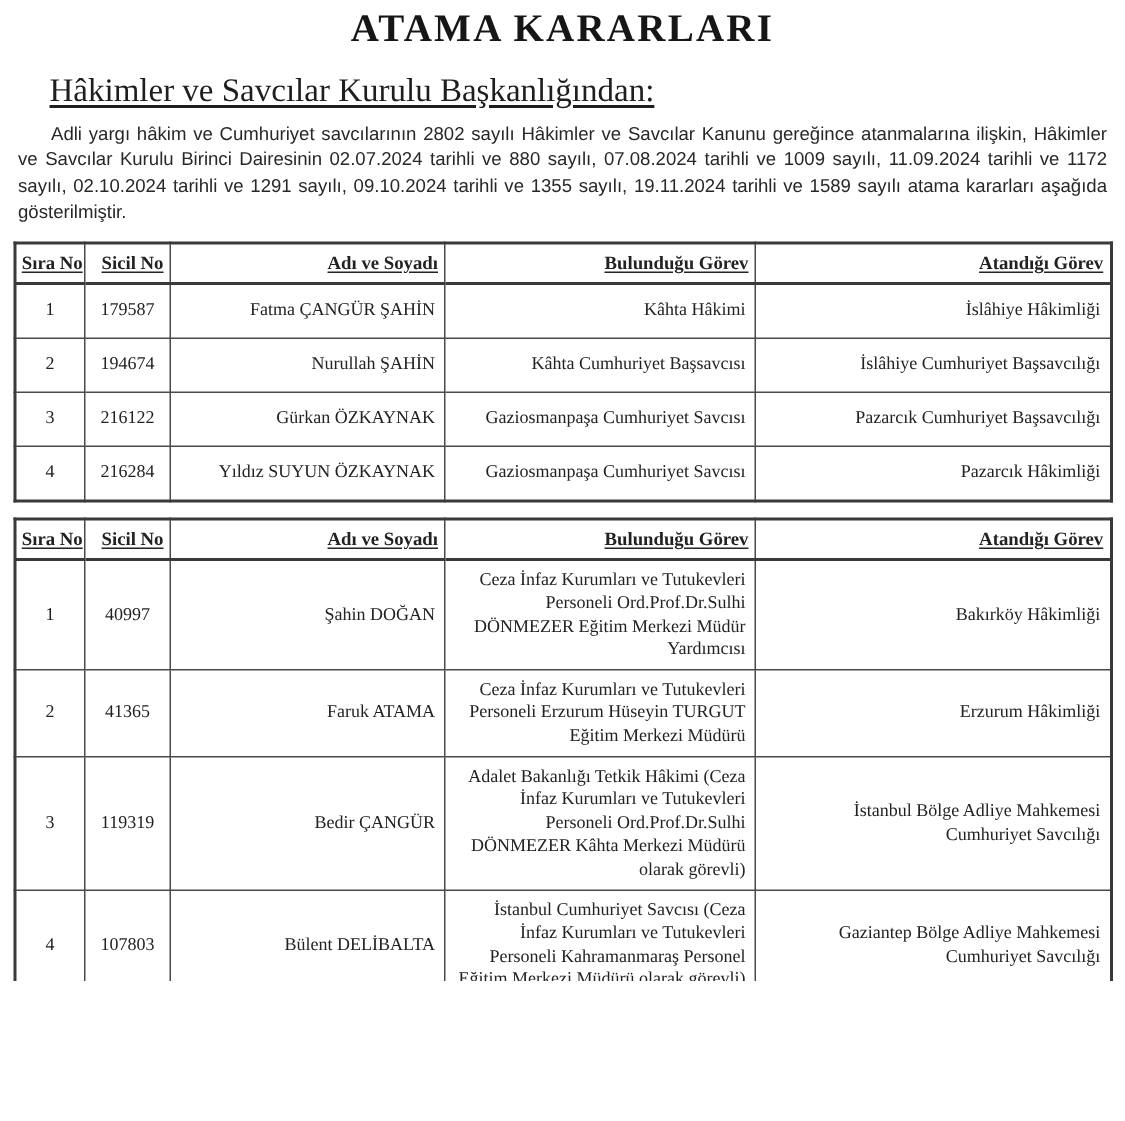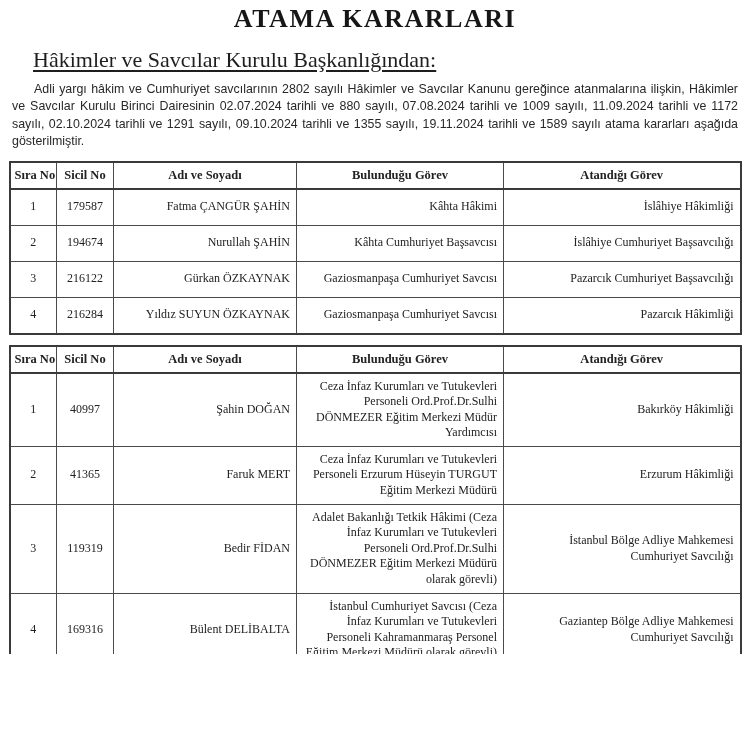--- a/index.html
+++ b/index.html
@@ -71,8 +71,9 @@
     border-bottom: 2px solid #3a3a3a;
     font-size: 12.5px;
     font-weight: bold;
+    text-decoration: underline;
     text-underline-offset: 2px;
-    text-align: center;
+    text-align: right;
     padding: 5px 4px;
     white-space: nowrap;
     overflow: hidden;

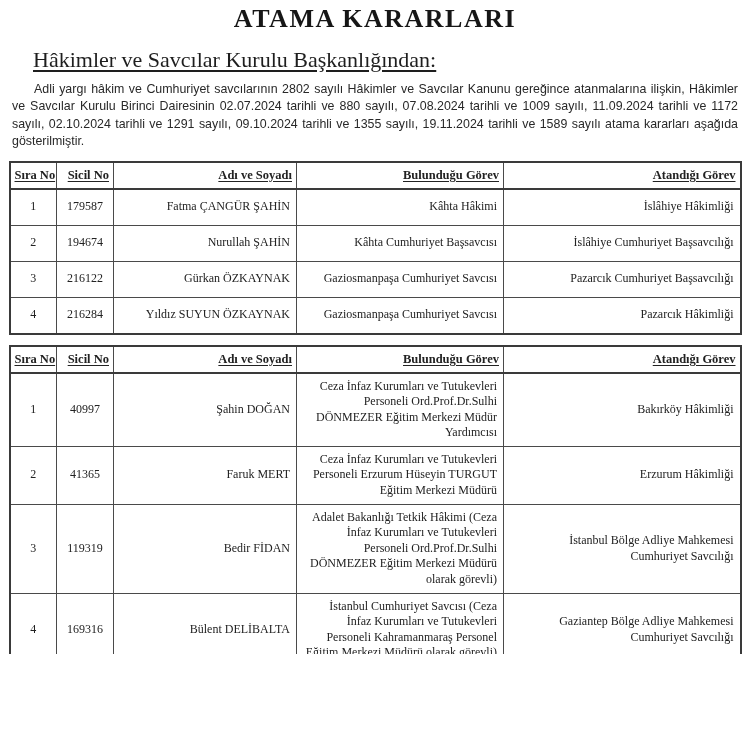--- a/index.html
+++ b/index.html
@@ -186,7 +186,7 @@
       <tr>
         <td class="center">2</td>
         <td class="center">41365</td>
-        <td>Faruk MERT</td>
+        <td>Faruk ATAMA</td>
         <td>Ceza İnfaz Kurumları ve Tutukevleri Personeli Erzurum Hüseyin TURGUT Eğitim Merkezi Müdürü</td>
         <td>Erzurum Hâkimliği</td>
       </tr>

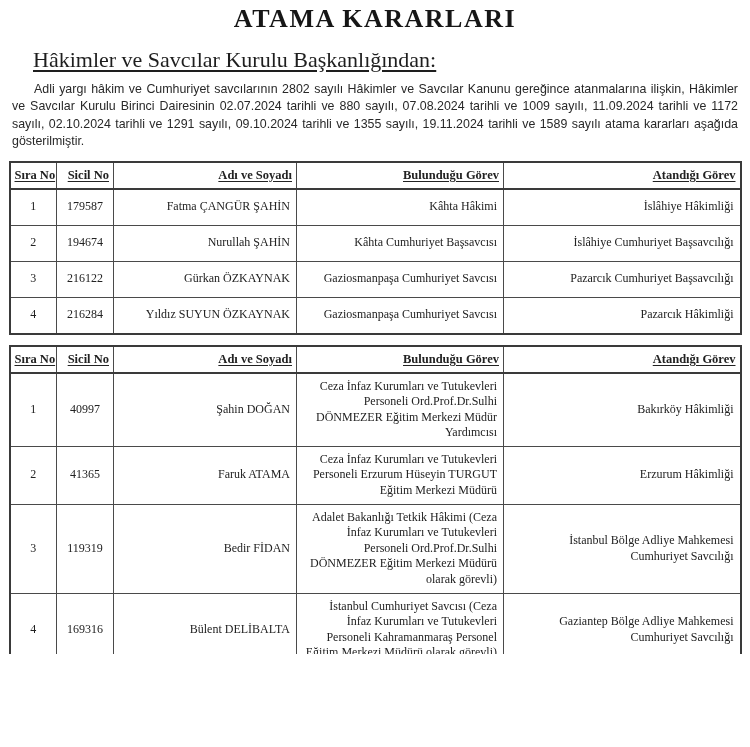--- a/index.html
+++ b/index.html
@@ -194,7 +194,7 @@
         <td class="center">3</td>
         <td class="center">119319</td>
         <td>Bedir FİDAN</td>
-        <td>Adalet Bakanlığı Tetkik Hâkimi (Ceza İnfaz Kurumları ve Tutukevleri Personeli Ord.Prof.Dr.Sulhi DÖNMEZER Eğitim Merkezi Müdürü olarak görevli)</td>
+        <td>Adalet Bakanlığı Tetkik Hâkimi (Ceza İnfaz Kurumları ve Tutukevleri Personeli Ord.Prof.Dr.Sulhi DÖNMEZER Kâhta Merkezi Müdürü olarak görevli)</td>
         <td>İstanbul Bölge Adliye Mahkemesi Cumhuriyet Savcılığı</td>
       </tr>
       <tr>

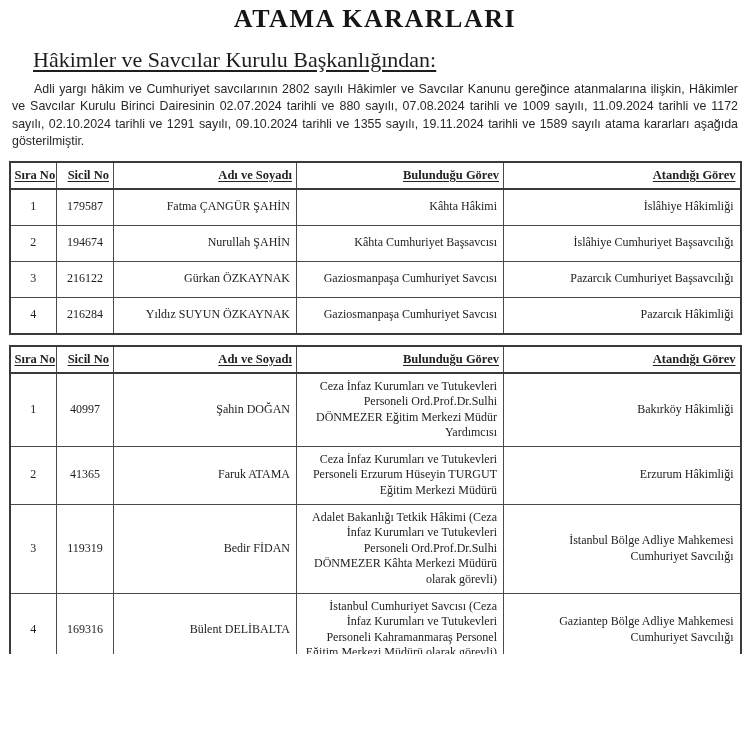--- a/index.html
+++ b/index.html
@@ -193,7 +193,7 @@
       <tr>
         <td class="center">3</td>
         <td class="center">119319</td>
-        <td>Bedir FİDAN</td>
+        <td>Bedir ÇANGÜR</td>
         <td>Adalet Bakanlığı Tetkik Hâkimi (Ceza İnfaz Kurumları ve Tutukevleri Personeli Ord.Prof.Dr.Sulhi DÖNMEZER Kâhta Merkezi Müdürü olarak görevli)</td>
         <td>İstanbul Bölge Adliye Mahkemesi Cumhuriyet Savcılığı</td>
       </tr>

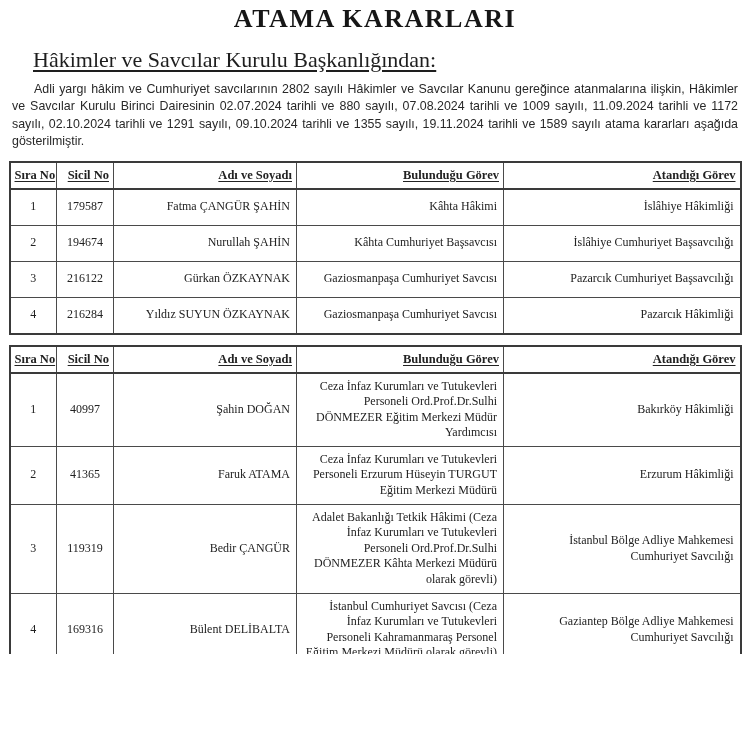--- a/index.html
+++ b/index.html
@@ -199,7 +199,7 @@
       </tr>
       <tr>
         <td class="center">4</td>
-        <td class="center">169316</td>
+        <td class="center">107803</td>
         <td>Bülent DELİBALTA</td>
         <td>İstanbul Cumhuriyet Savcısı (Ceza İnfaz Kurumları ve Tutukevleri Personeli Kahramanmaraş Personel Eğitim Merkezi Müdürü olarak görevli)</td>
         <td>Gaziantep Bölge Adliye Mahkemesi Cumhuriyet Savcılığı</td>

